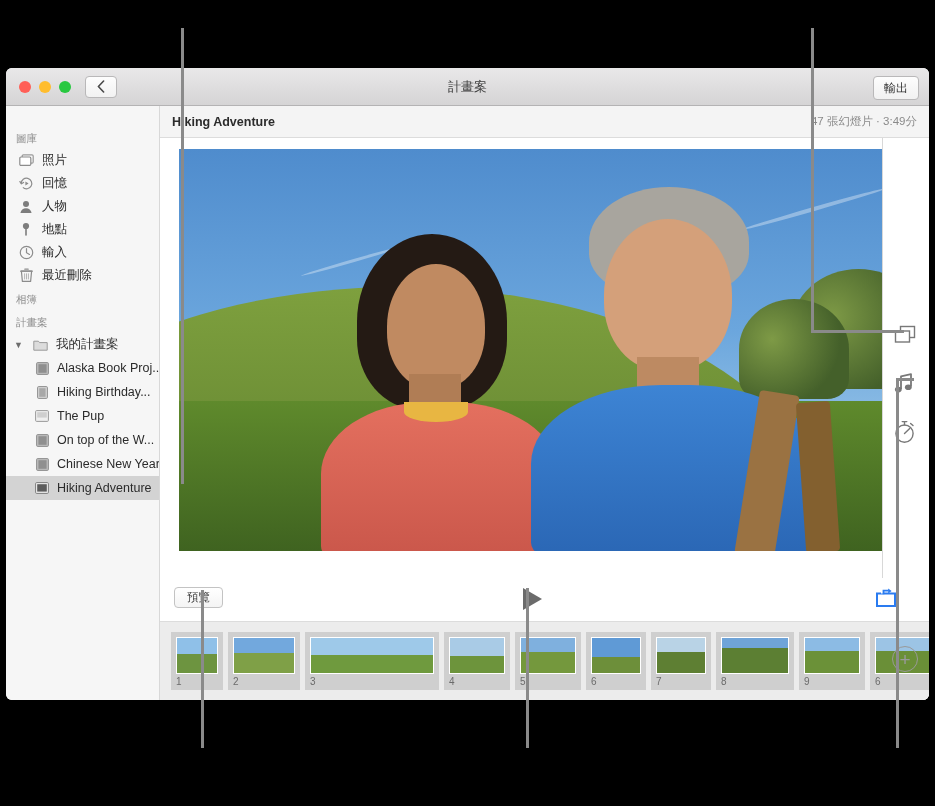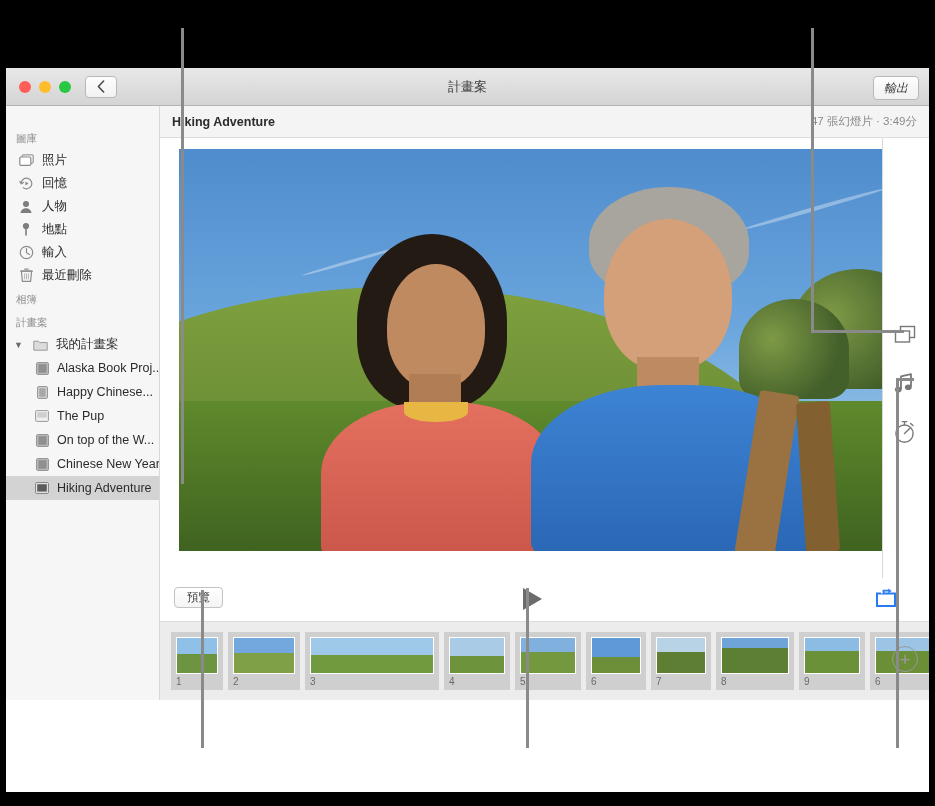--- a/index.html
+++ b/index.html
@@ -20,9 +20,9 @@
   
   #window {
     position: absolute; left: 6px; top: 68px;
-    width: 923px; height: 724px;
+    width: 923px; height: 632px;
     background: #ffffff;
-    border-radius: 0;
+    border-radius: 6px;
     overflow: hidden;
     box-shadow: 0 2px 12px rgba(0,0,0,.45);
     z-index: 10;

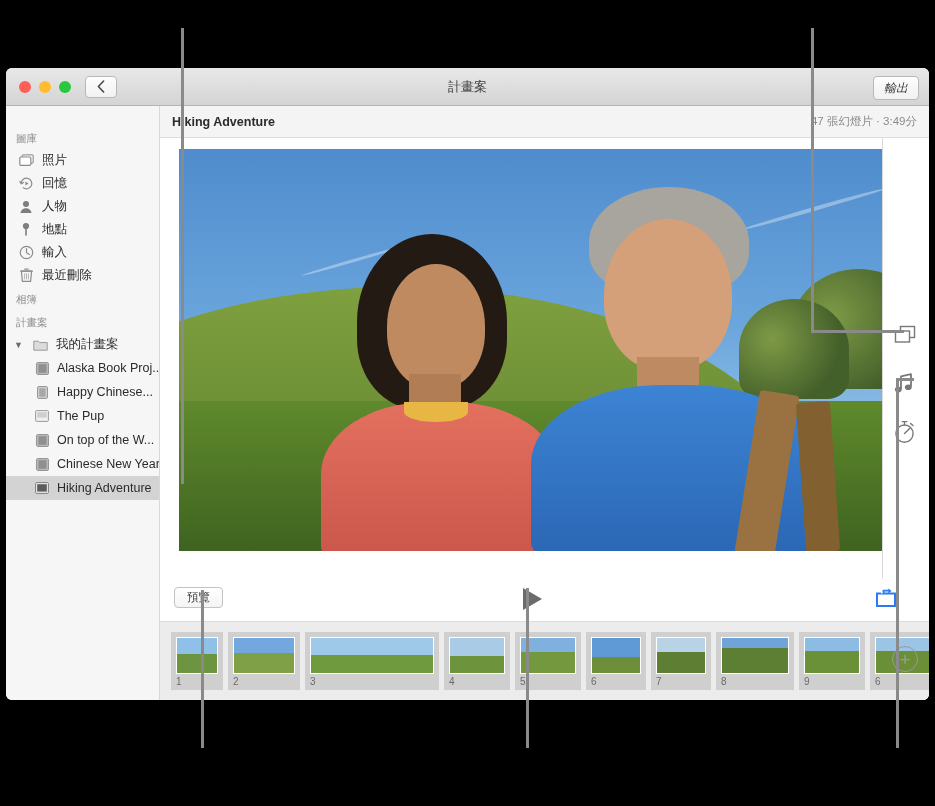--- a/index.html
+++ b/index.html
@@ -57,7 +57,7 @@
     background: linear-gradient(#fdfdfd,#f1f1f1);
     border: 1px solid #b9b8b9; border-radius: 4px;
     display: flex; align-items: center; justify-content: center;
-    font-size: 12px; color: #333; font-style: italic;
+    font-size: 12px; color: #333;
   }
 
   

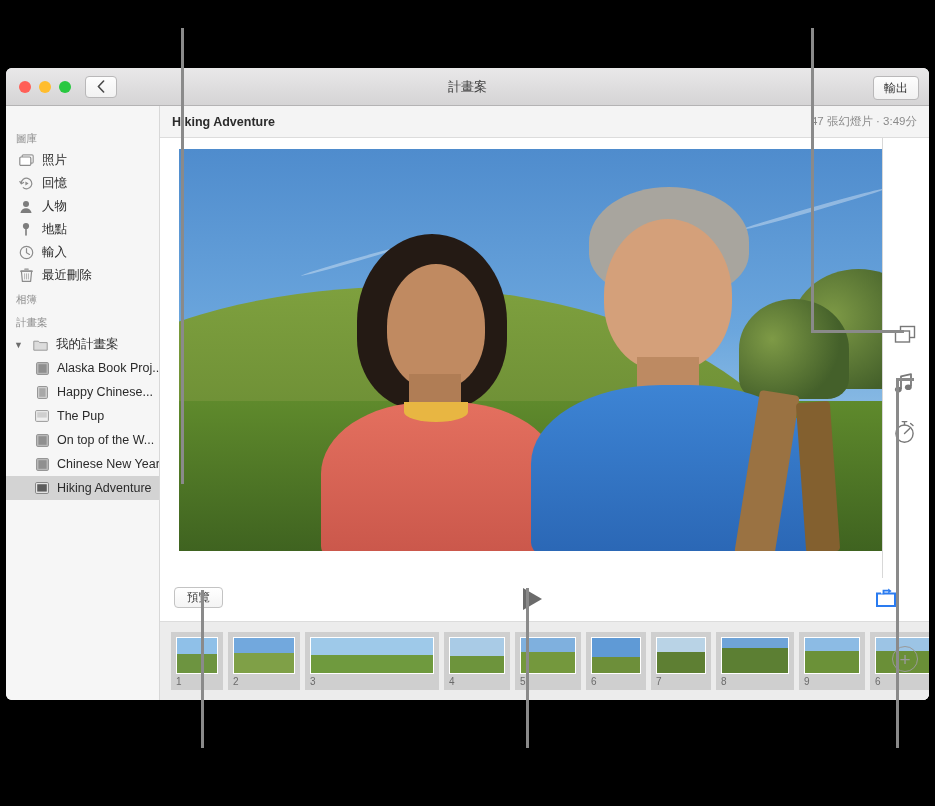--- a/index.html
+++ b/index.html
@@ -292,7 +292,7 @@
               <rect x="2.2" y="2.2" width="6.4" height="8.6" fill="#a8a8a8"></rect>
             </svg>
           </span>
-          <span class="sb-lbl">Happy Chinese...</span>
+          <span class="sb-lbl">Hiking Birthday...</span>
         </div>
 
         <div class="sb-item sb-sub">

